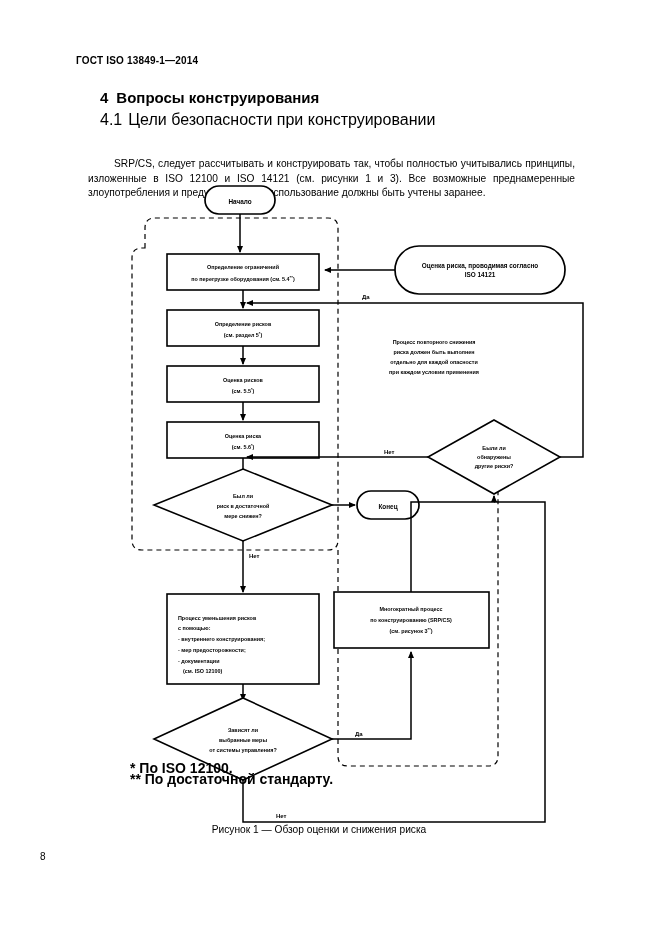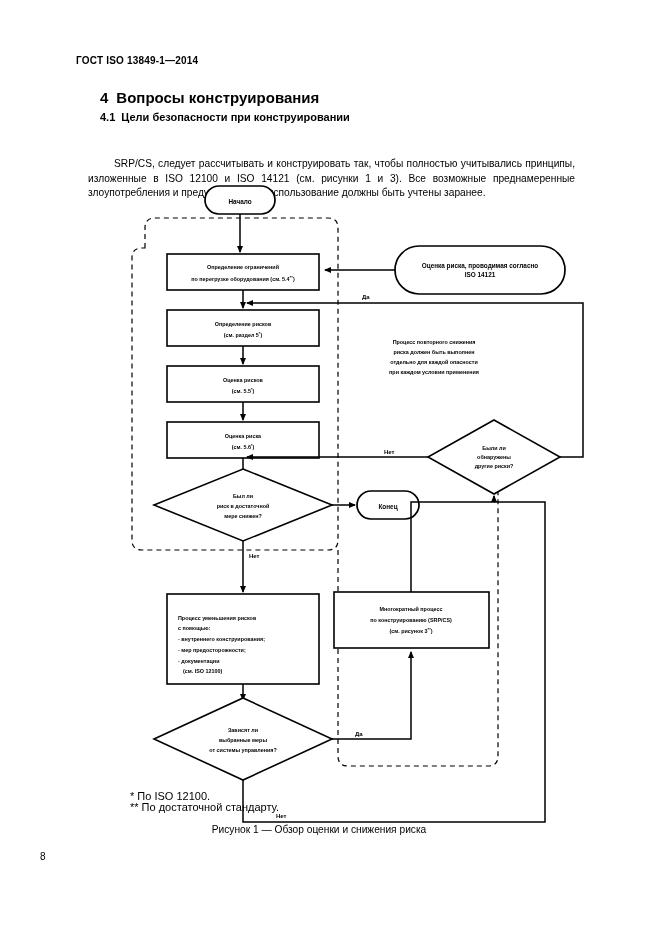--- a/index.html
+++ b/index.html
@@ -47,8 +47,8 @@
     position: absolute;
     left: 100px;
     top: 111px;
-    font-size: 11px;
-    font-weight: bold;
+    font-size: 16px;
+    font-weight: normal;
   }
   .h2 .num { margin-right: 6px; }
 

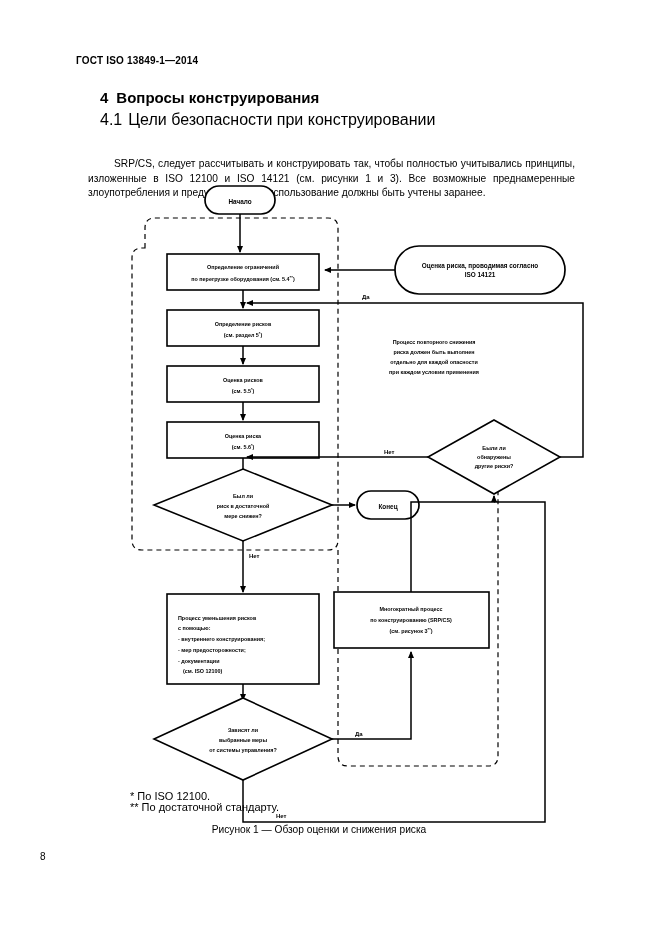--- a/index.html
+++ b/index.html
@@ -86,9 +86,9 @@
   .footnotes {
     position: absolute;
     left: 130px;
-    top: 791px;
-    font-size: 11px;
-    font-weight: normal;
+    top: 763px;
+    font-size: 14px;
+    font-weight: bold;
     line-height: 11px;
   }
 

